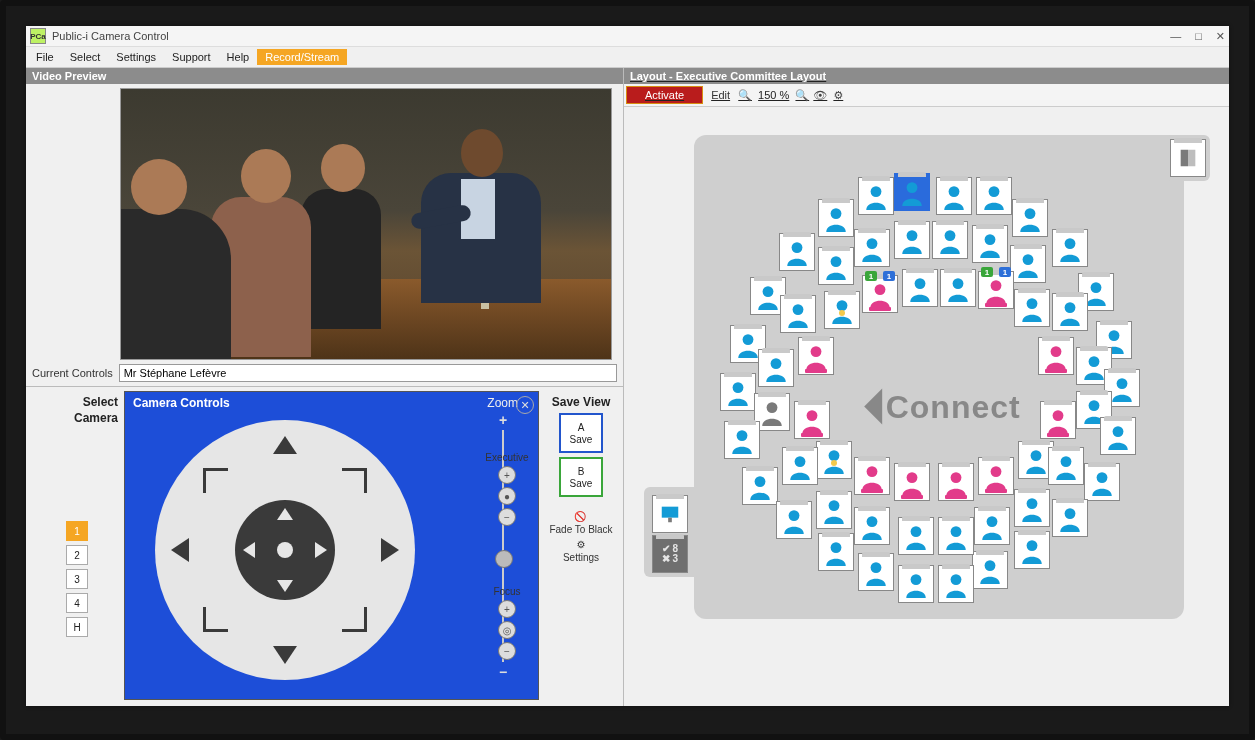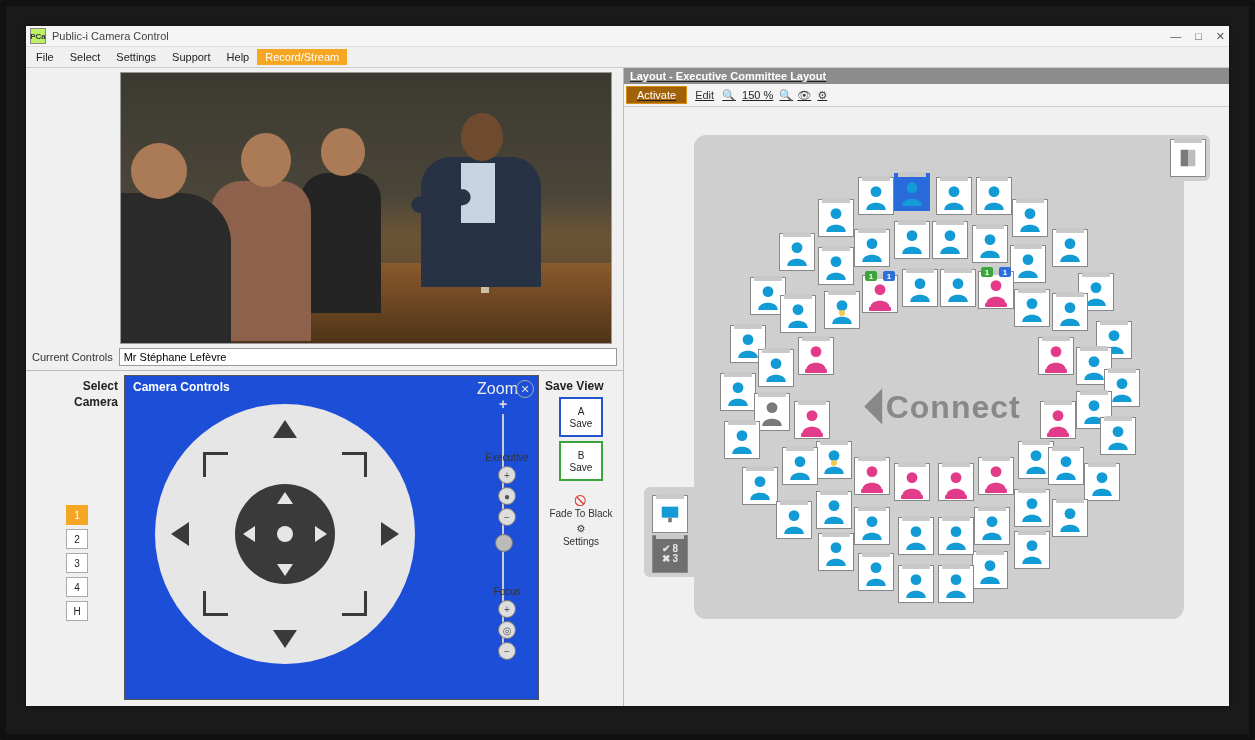--- a/index.html
+++ b/index.html
@@ -337,6 +337,7 @@
     <div class="left-pane">
 
       <div class="video-preview">
+        <div class="panel-header">Video Preview</div>
         <div class="video-frame-holder">
           <div class="video-frame">
             <div class="table-top"></div>

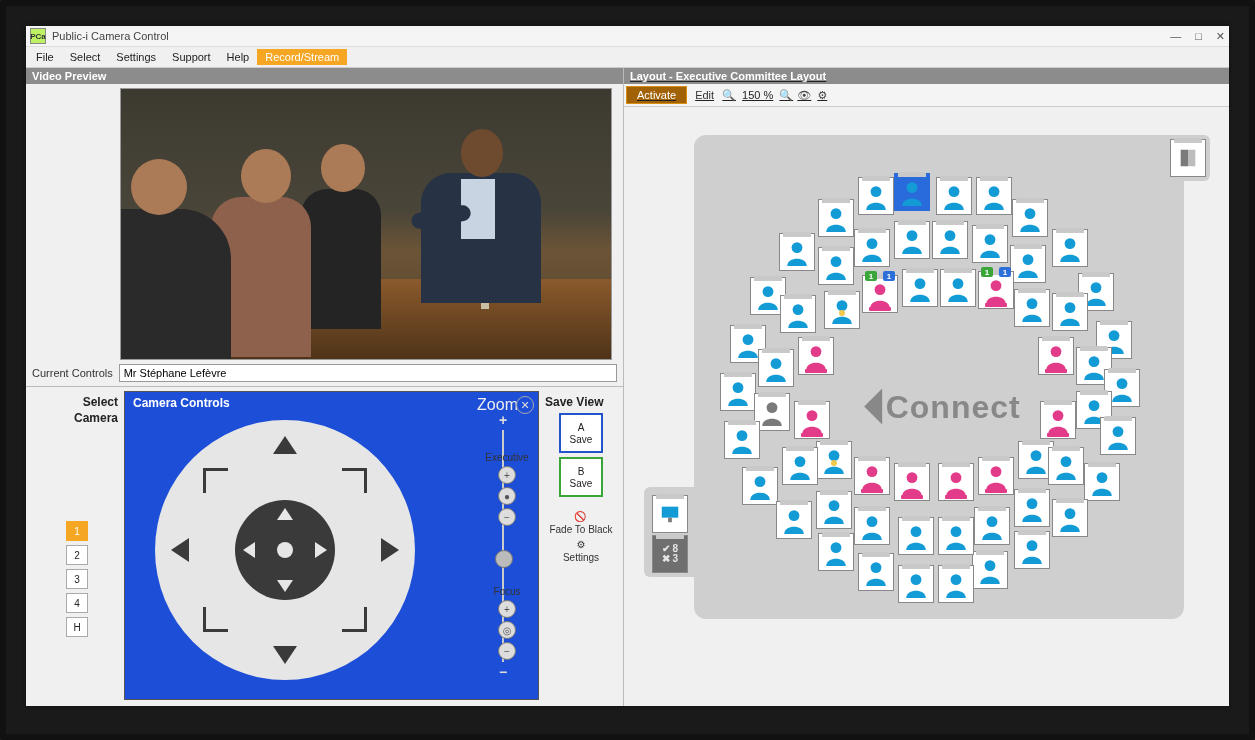--- a/index.html
+++ b/index.html
@@ -245,7 +245,7 @@
   padding:0 2px;
   gap:4px;
 }
-.layout-toolbar .activate-btn { background:#a16207; color:#fff; padding:2px 10px; border:1px solid #d88e10; }
+.layout-toolbar .activate-btn { background:#b91c1c; color:#fff; padding:2px 18px; border:1px solid #d88e10; }
 .layout-toolbar .edit-btn { padding:2px 4px; color:#333; }
 .layout-toolbar .zoom-pct { margin:0 2px; }
 .layout-toolbar .tb-icon { width:14px; text-align:center; color:#444; }

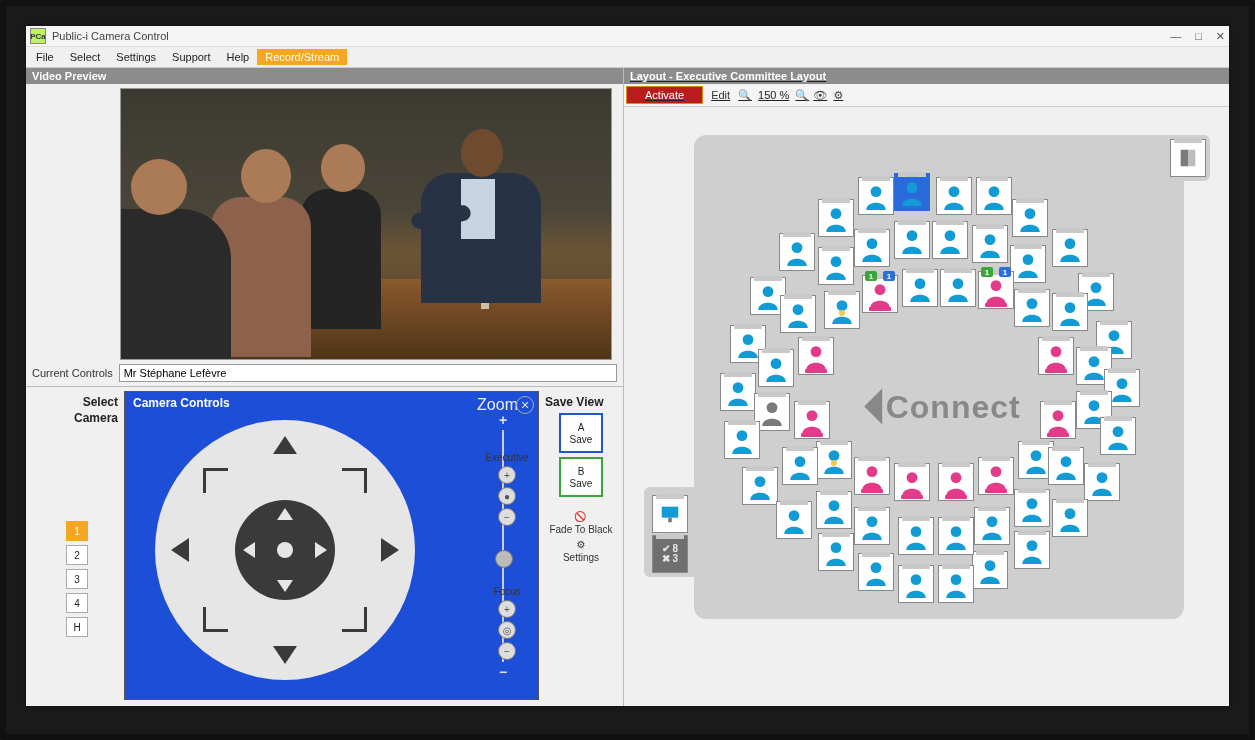--- a/index.html
+++ b/index.html
@@ -178,7 +178,7 @@
   border: 1px solid #555;
 }
 .ptz-box .ptz-title { position:absolute; left:8px; top:4px; font-weight:bold; color:#fff; font-size:12px; }
-.ptz-box .zoom-title { position:absolute; right:20px; top:4px; color:#eee; font-size:16px; }
+.ptz-box .zoom-title { position:absolute; right:20px; top:4px; color:#eee; font-size:12px; }
 .ptz-box .close-x {
   position:absolute; right:4px; top:4px; width:16px; height:16px;
   border:1px solid #aaa; border-radius:50%; color:#ddd;

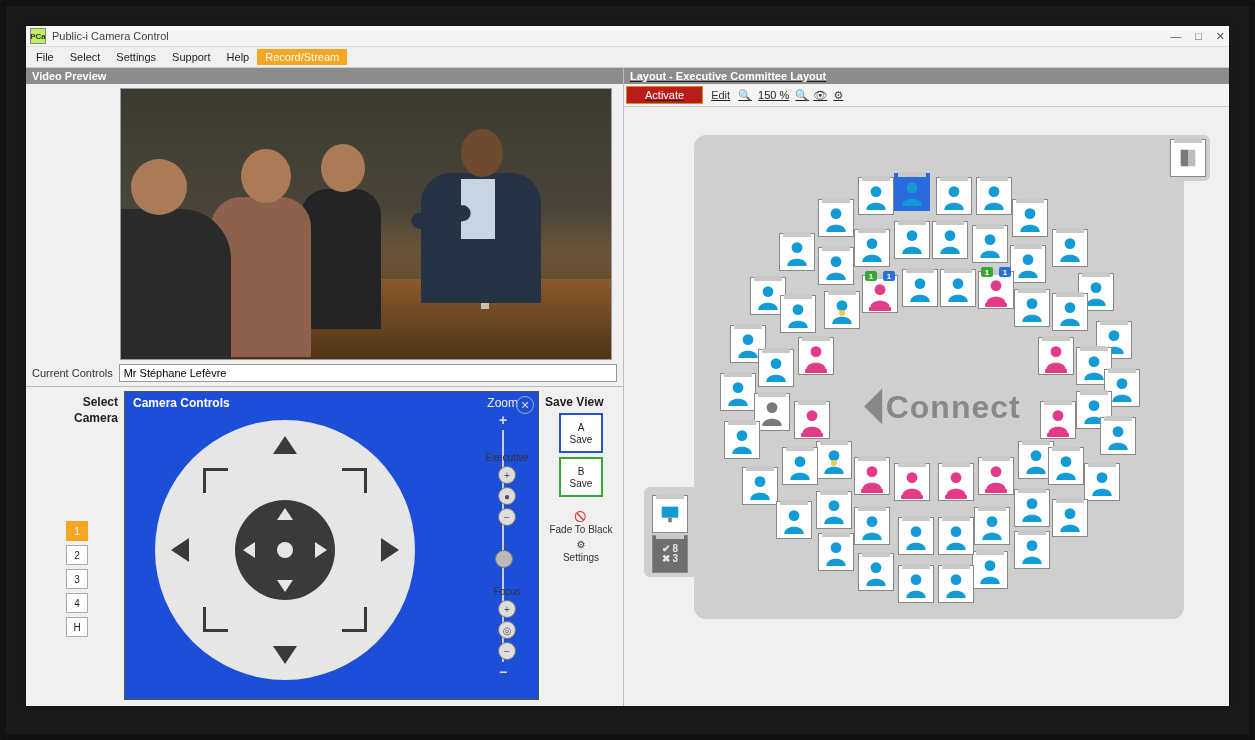--- a/index.html
+++ b/index.html
@@ -226,7 +226,7 @@
   display:flex; flex-direction:column; align-items:center;
   padding-top:4px; gap:4px;
 }
-.right-controls .heading { font-weight:bold; font-size:12px; align-self:stretch; text-align:left; }
+.right-controls .heading { font-weight:bold; font-size:12px; align-self:stretch; text-align:center; }
 .save-btn { width:40px; height:36px; background:#fff; font-size:10px;
   display:flex; flex-direction:column; align-items:center; justify-content:center; gap:1px; }
 .save-a { border:2px solid #2255cc; }

